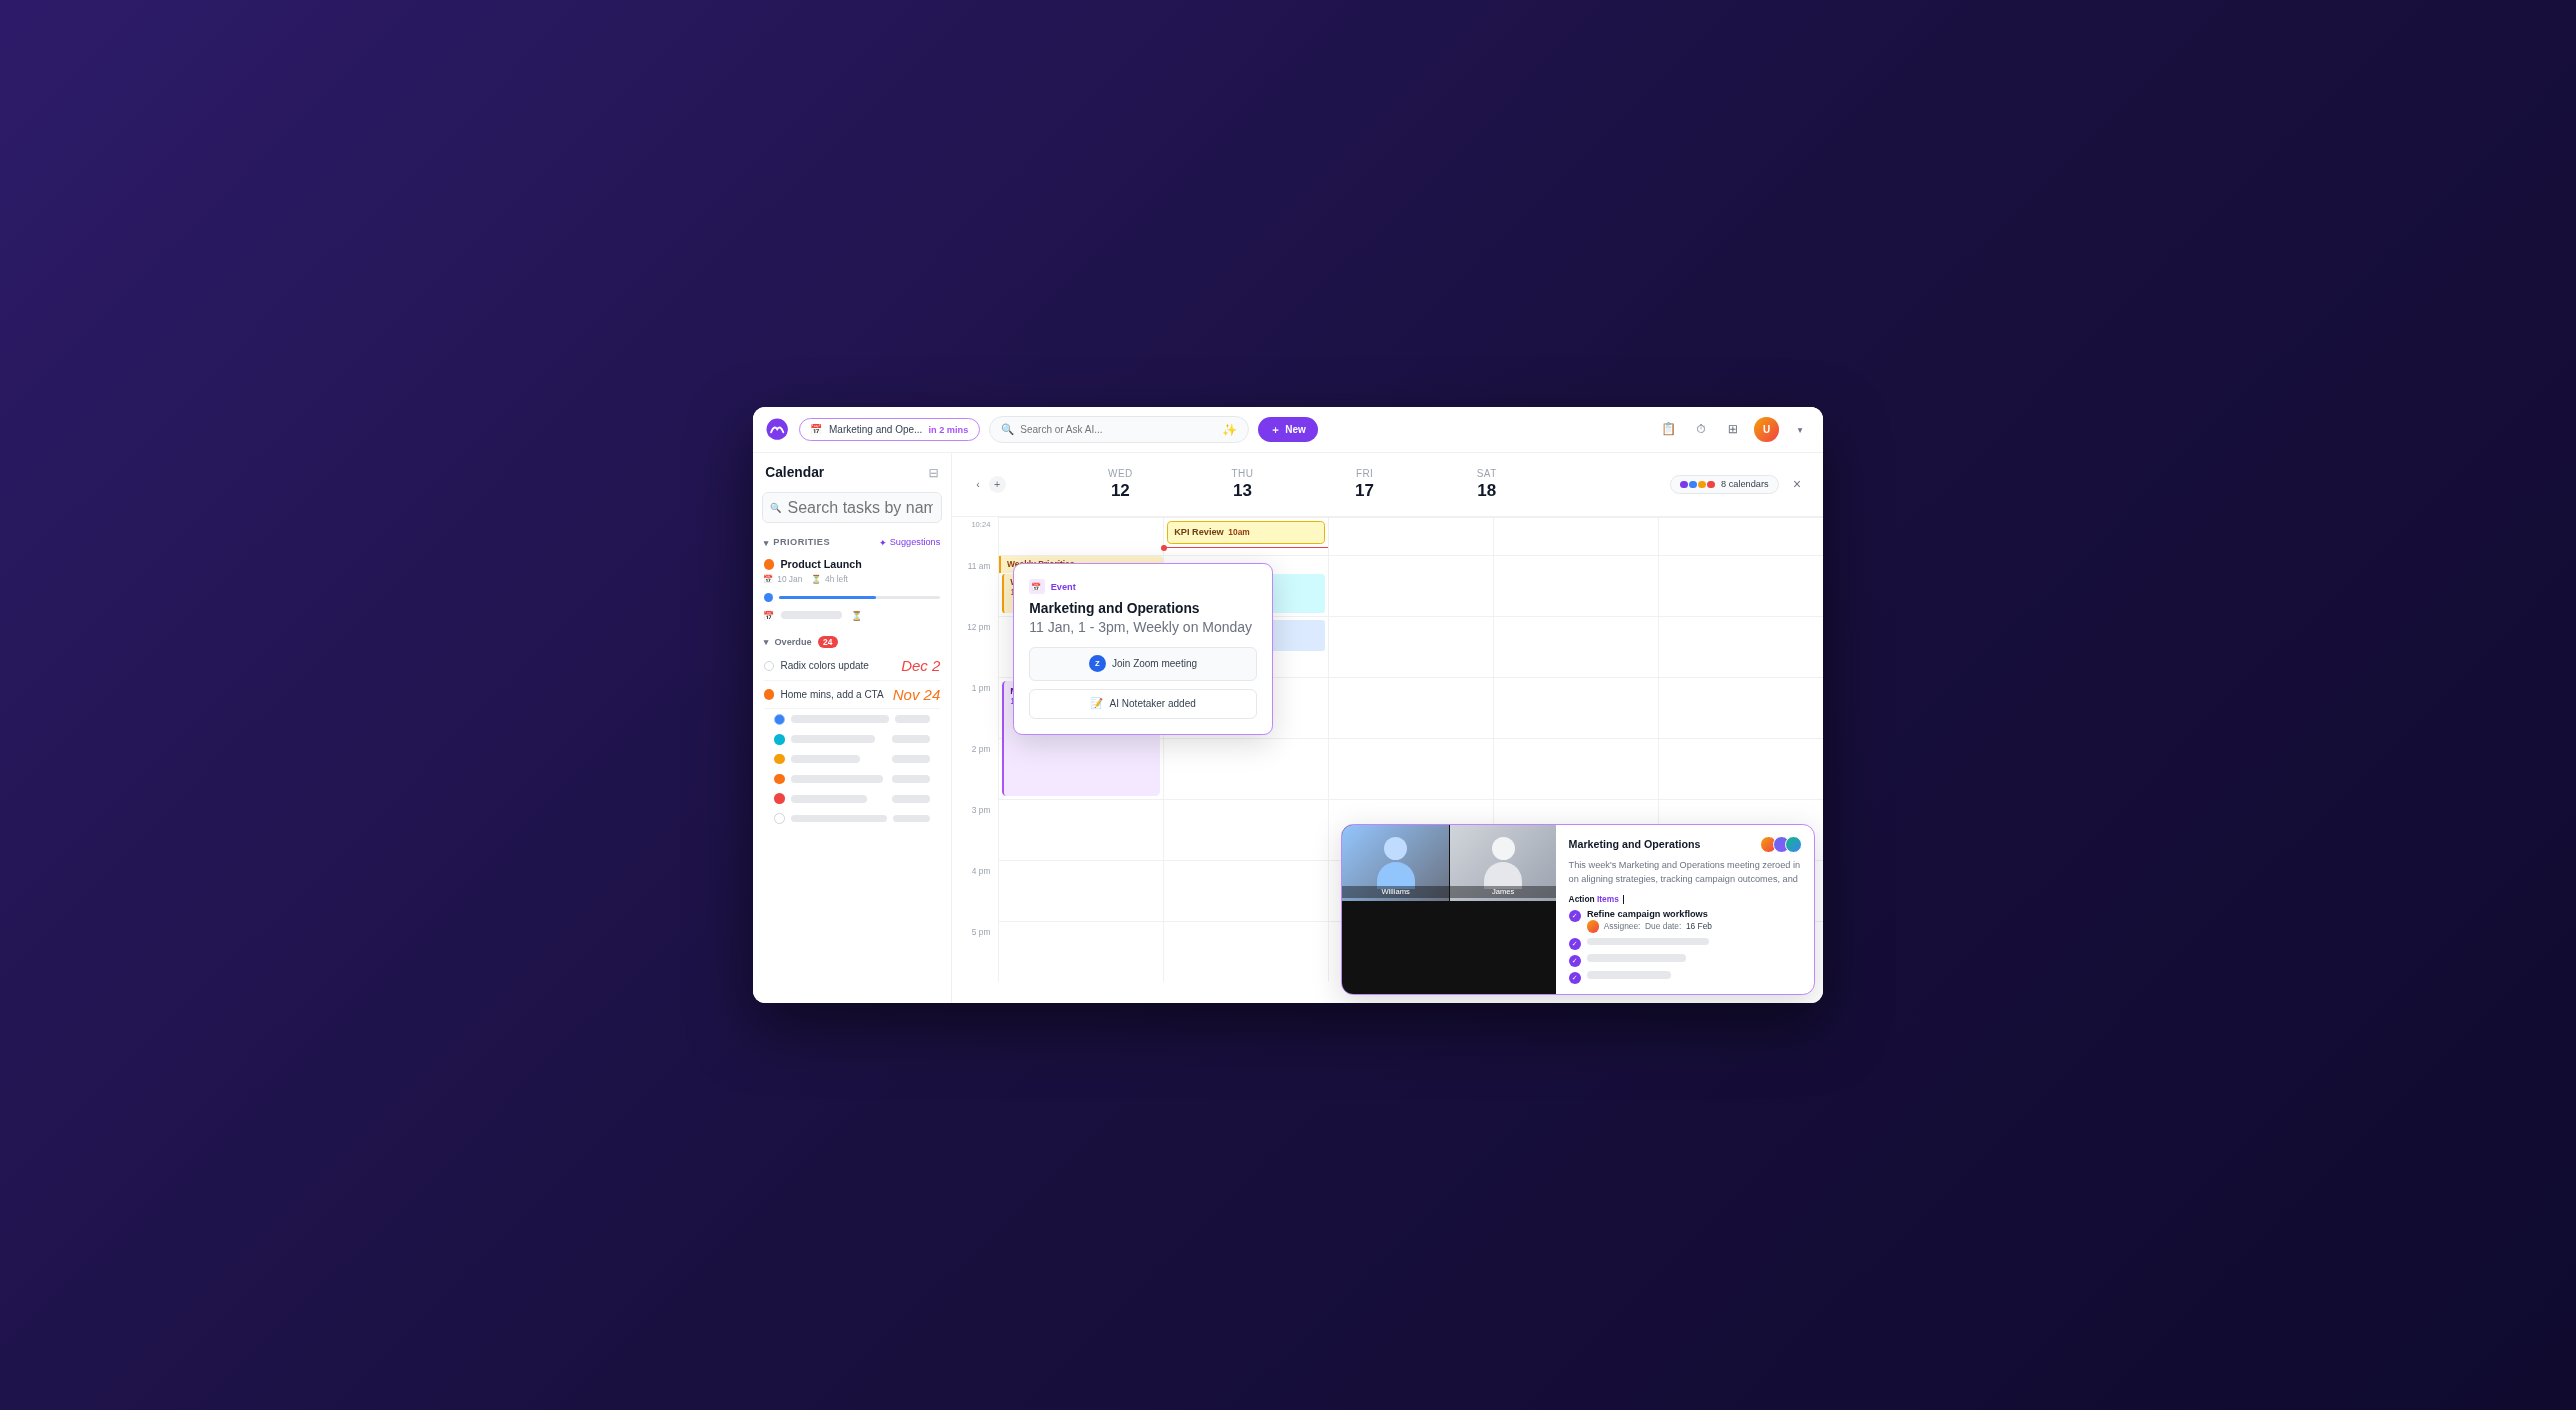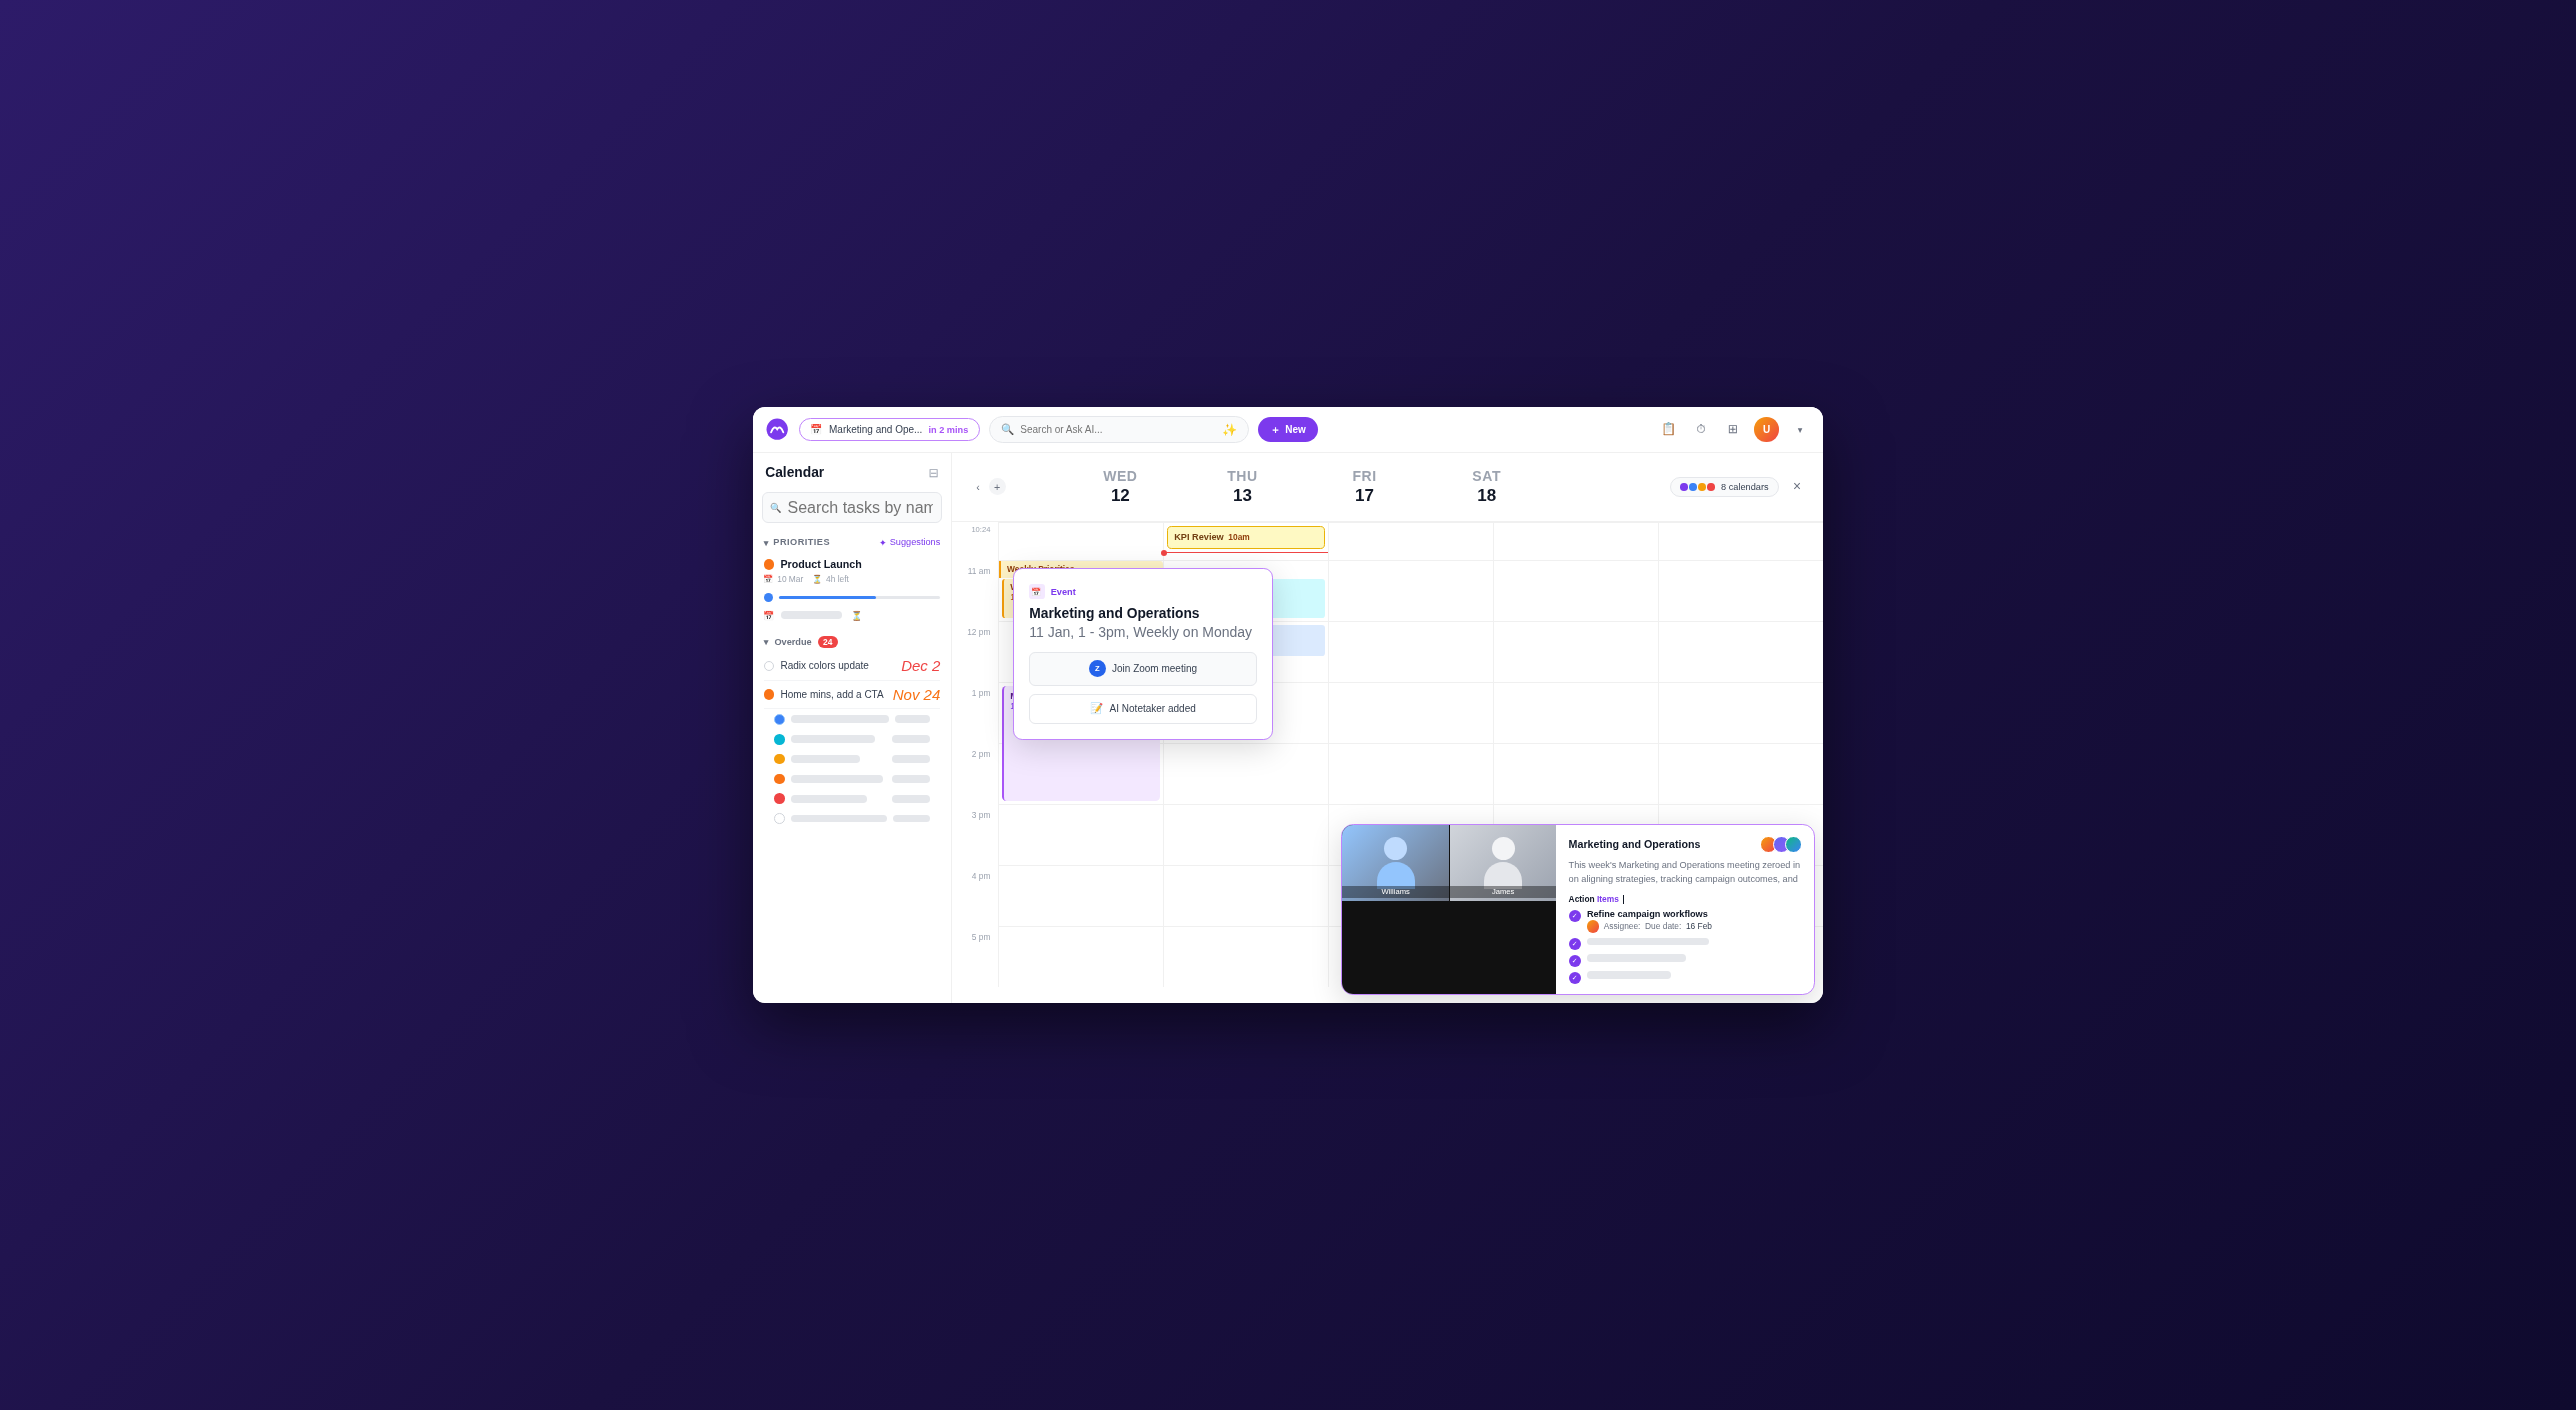--- a/index.html
+++ b/index.html
@@ -372,9 +372,9 @@
       text-align: center;
     }
     .cal-day-label {
-      font-size: 14px;
+      font-size: 10px;
       color: #9ca3af;
-      font-weight: 700;
+      font-weight: 400;
       text-transform: uppercase;
       letter-spacing: 0.04em;
     }

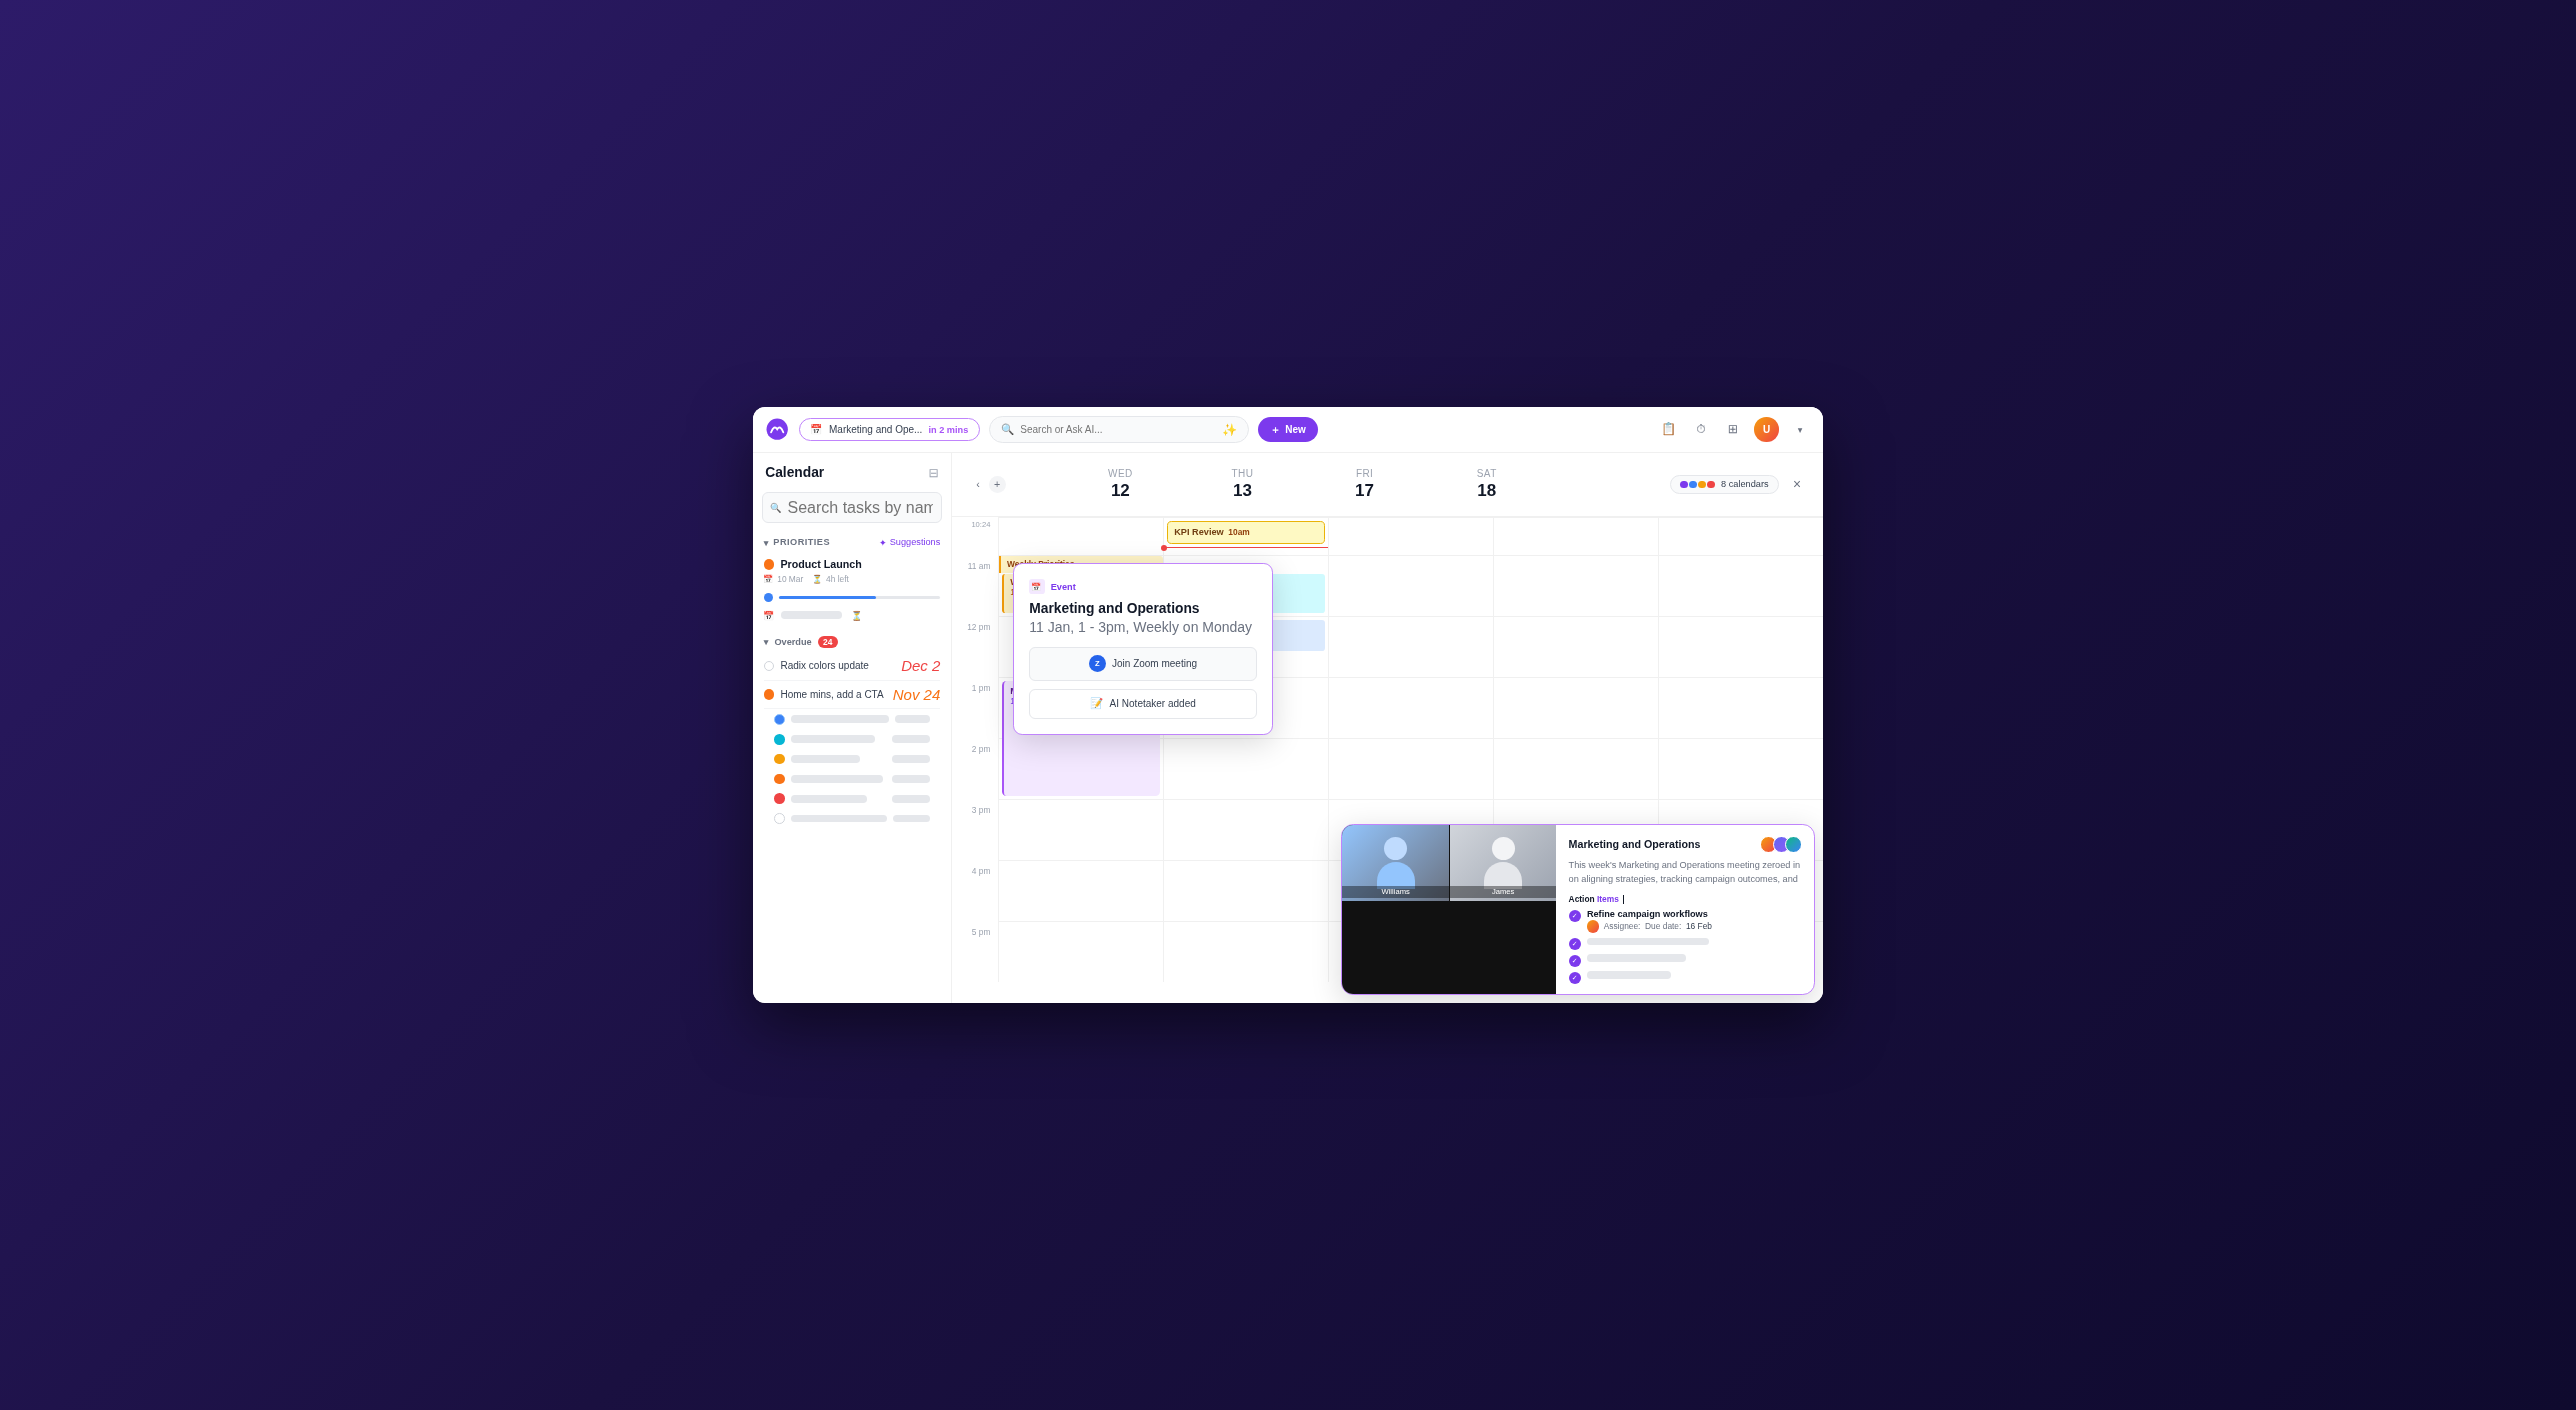--- a/index.html
+++ b/index.html
@@ -808,7 +808,7 @@
           <div class="task-meta">
             <div class="task-meta-item">
               <span>📅</span>
-              <span>10 Mar</span>
+              <span>10 Jan</span>
             </div>
             <div class="task-meta-item">
               <span>⏳</span>

